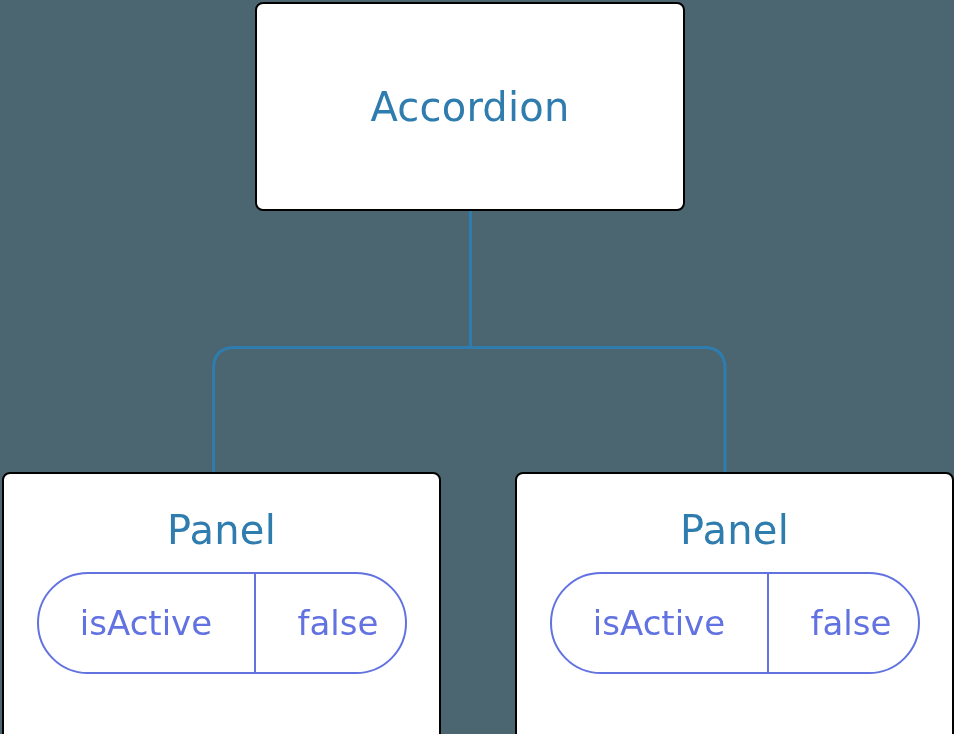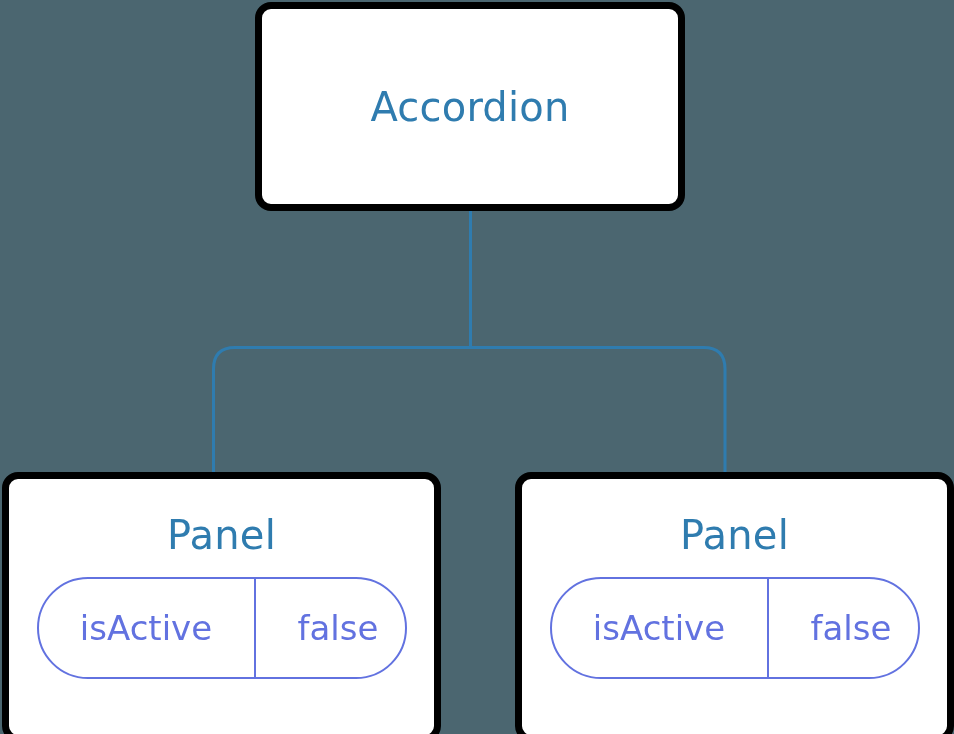--- a/index.html
+++ b/index.html
@@ -38,8 +38,8 @@
     z-index: 2;
     box-sizing: border-box;
     background: #ffffff;
-    border: 7px solid #000000;
-    border-radius: 16px;
+    border: 2px solid #000000;
+    border-radius: 8px;
     display: flex;
     flex-direction: column;
     align-items: center;

